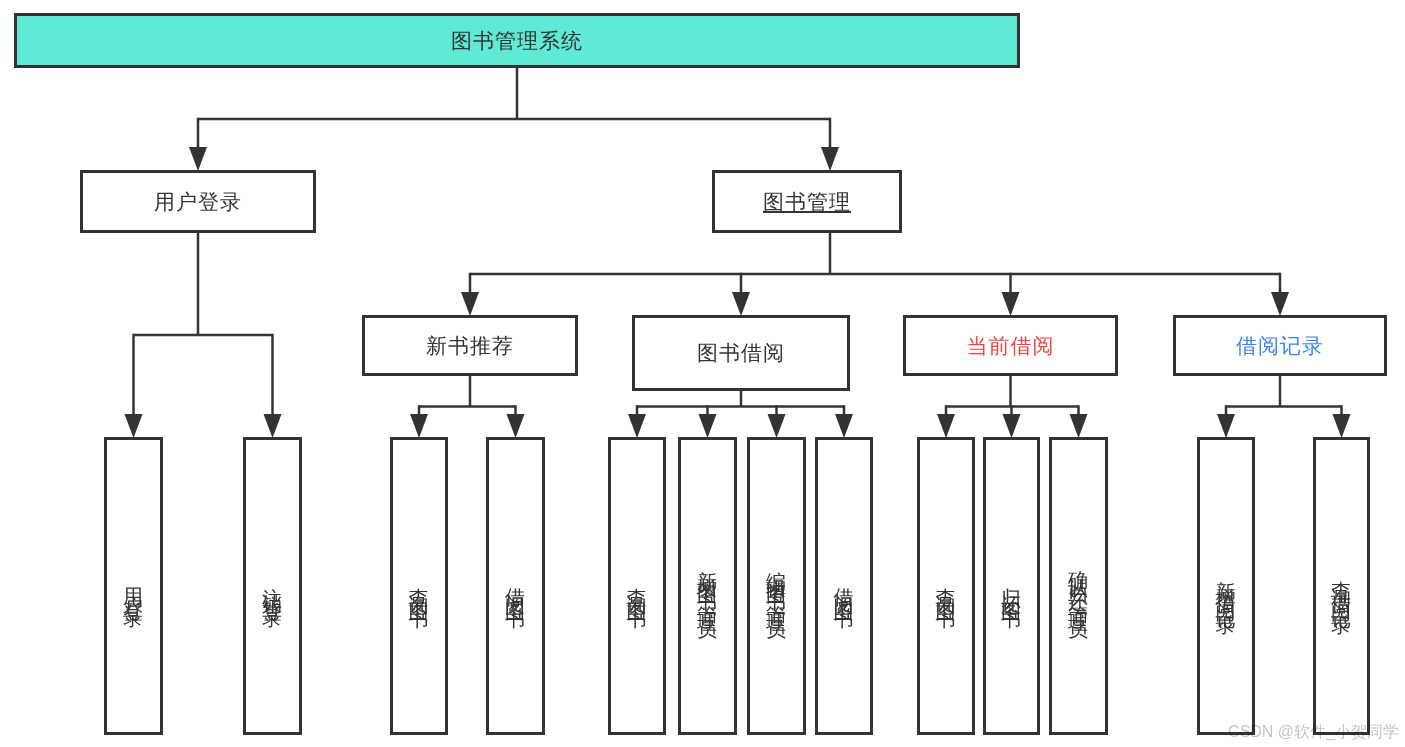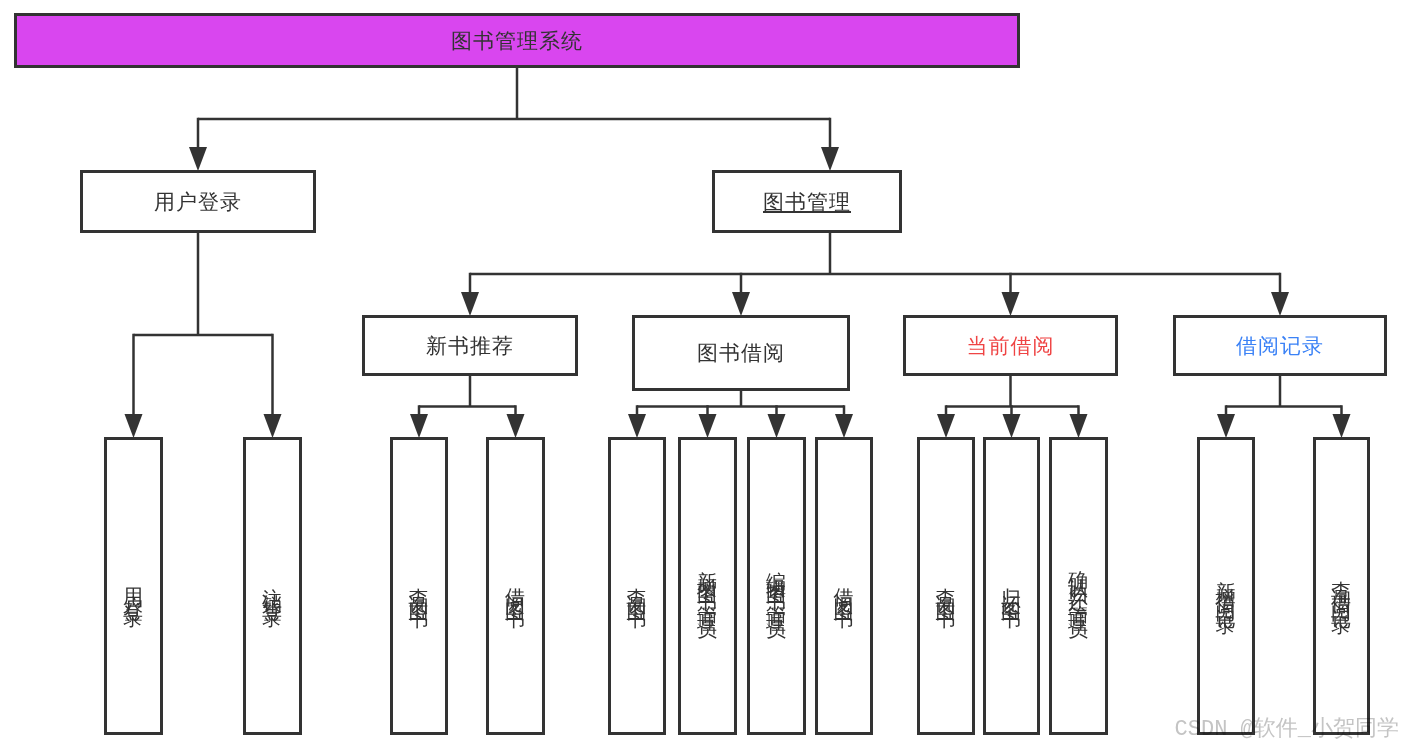--- a/index.html
+++ b/index.html
@@ -115,7 +115,7 @@
       <polygon points="1332.5,414 1350.5,414 1341.5,438" fill="#333333"></polygon>
     </svg>
   <div id="nodes-layer">
-      <div class="box horizontal" style="left: 14px; top: 13px; width: 1006px; height: 55px; border-color: rgb(51, 51, 51); background: #d946ef; color: rgb(51, 51, 51);">
+      <div class="box horizontal" style="left: 14px; top: 13px; width: 1006px; height: 55px; border-color: rgb(51, 51, 51); background: #5eead4; color: rgb(51, 51, 51);">
         <span class="label">图书管理系统</span>
       </div>
       <div class="box horizontal" style="left: 80px; top: 170px; width: 236px; height: 63px; border-color: rgb(51, 51, 51); background: rgb(255, 255, 255); color: rgb(51, 51, 51);">

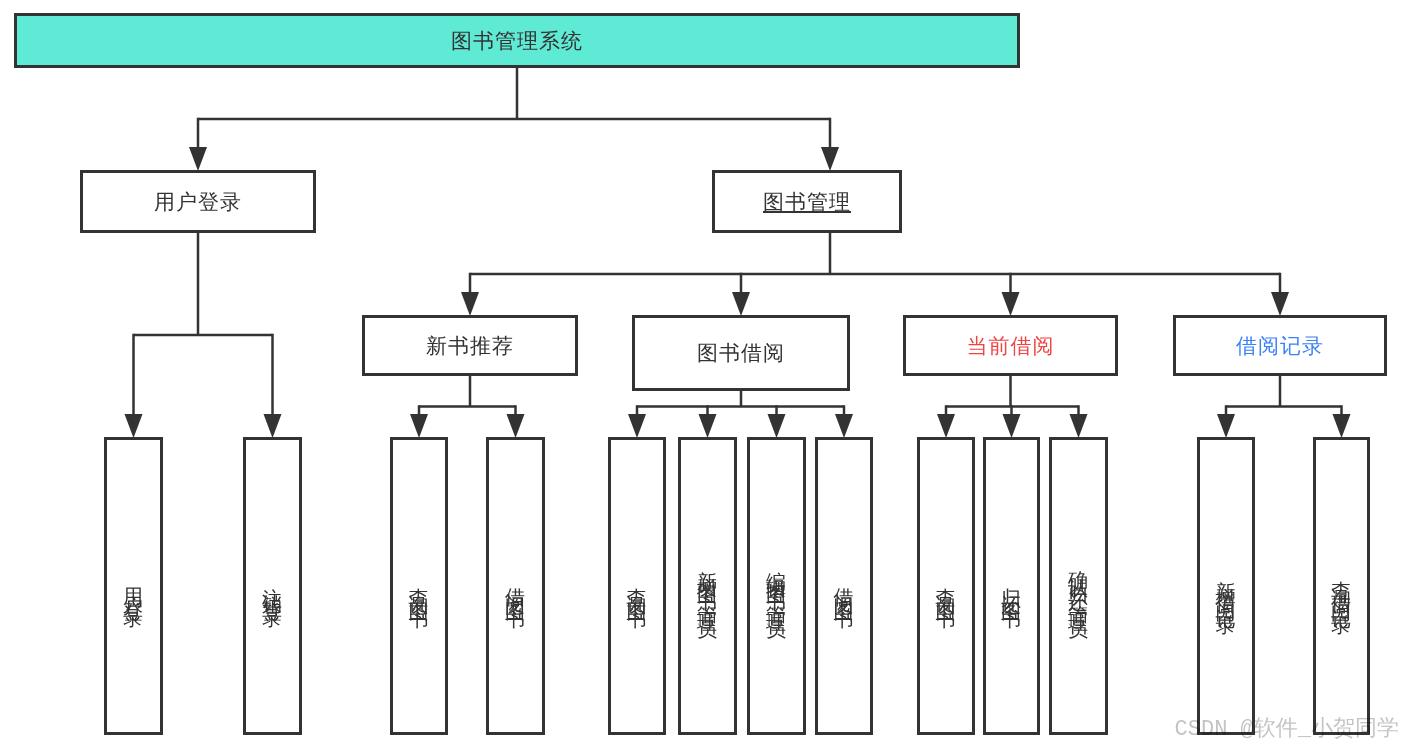--- a/index.html
+++ b/index.html
@@ -48,12 +48,11 @@
     position: absolute;
     right: 6px;
     bottom: 4px;
-    font-size: 22px;
+    font-size: 16px;
     color: #c4c4c4;
     mix-blend-mode: multiply;
     white-space: nowrap;
     z-index: 5;
-    font-family: Liberation Mono, monospace;
   }
 </style>
 </head>

